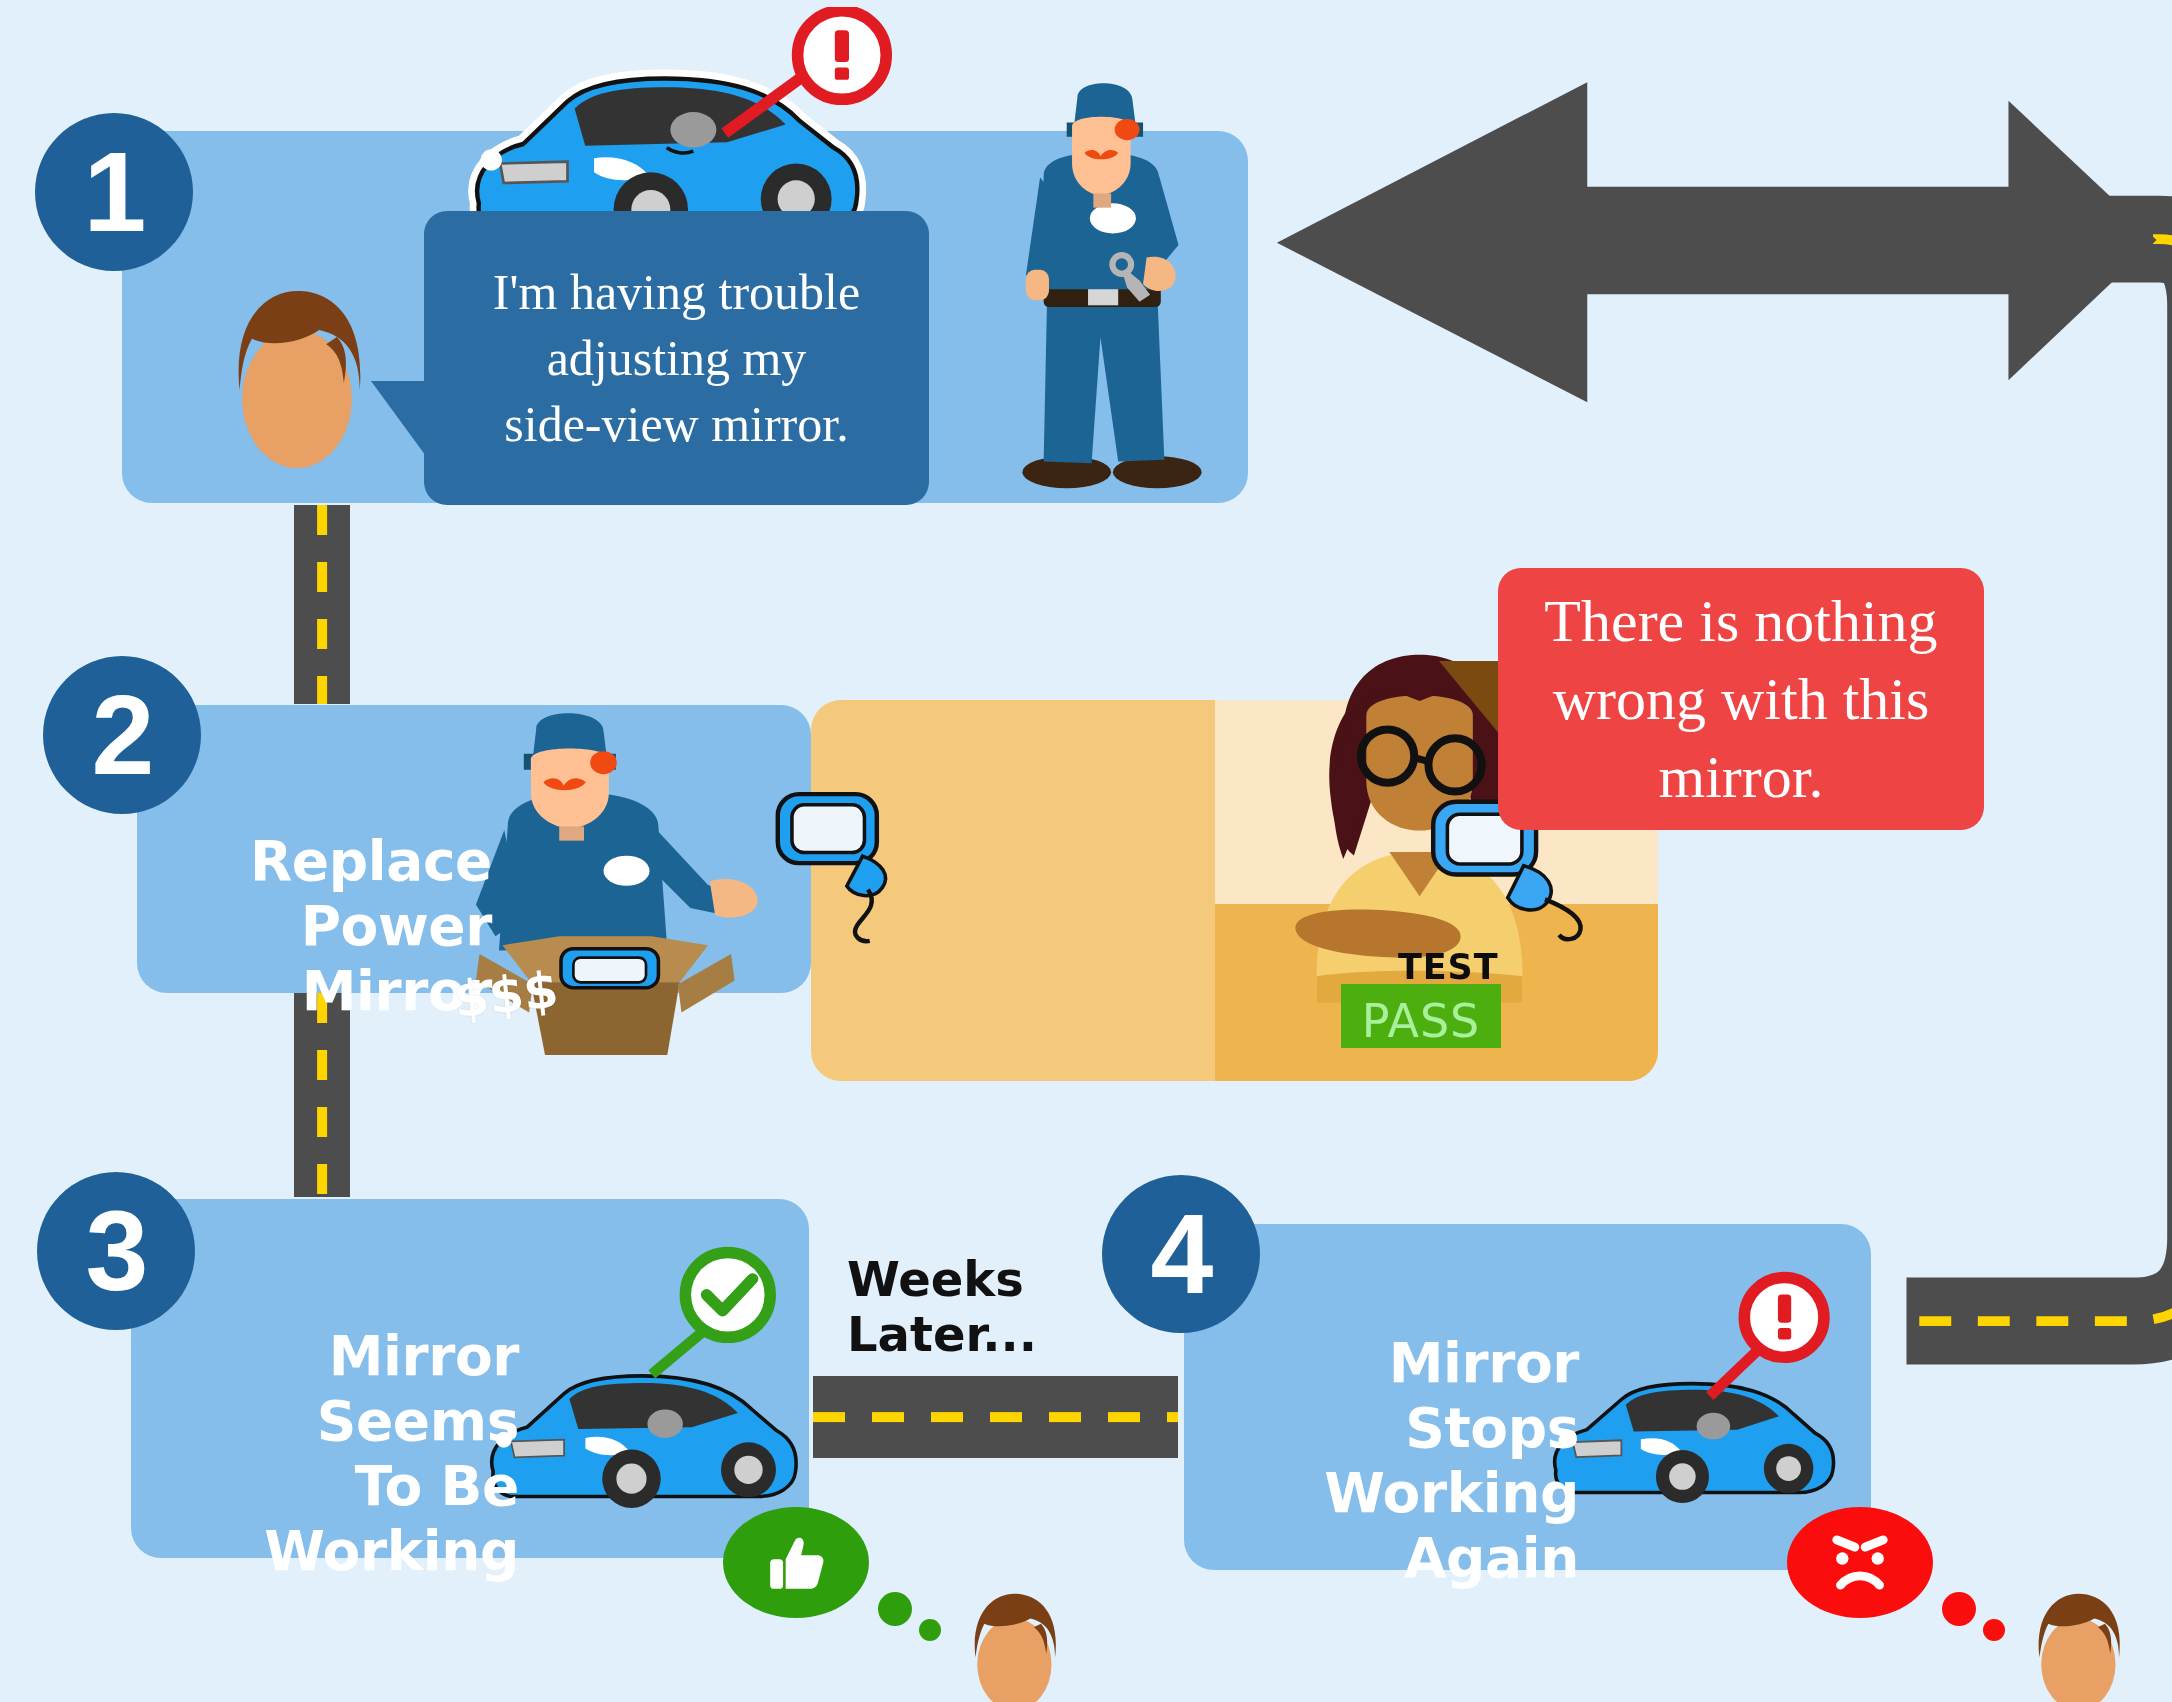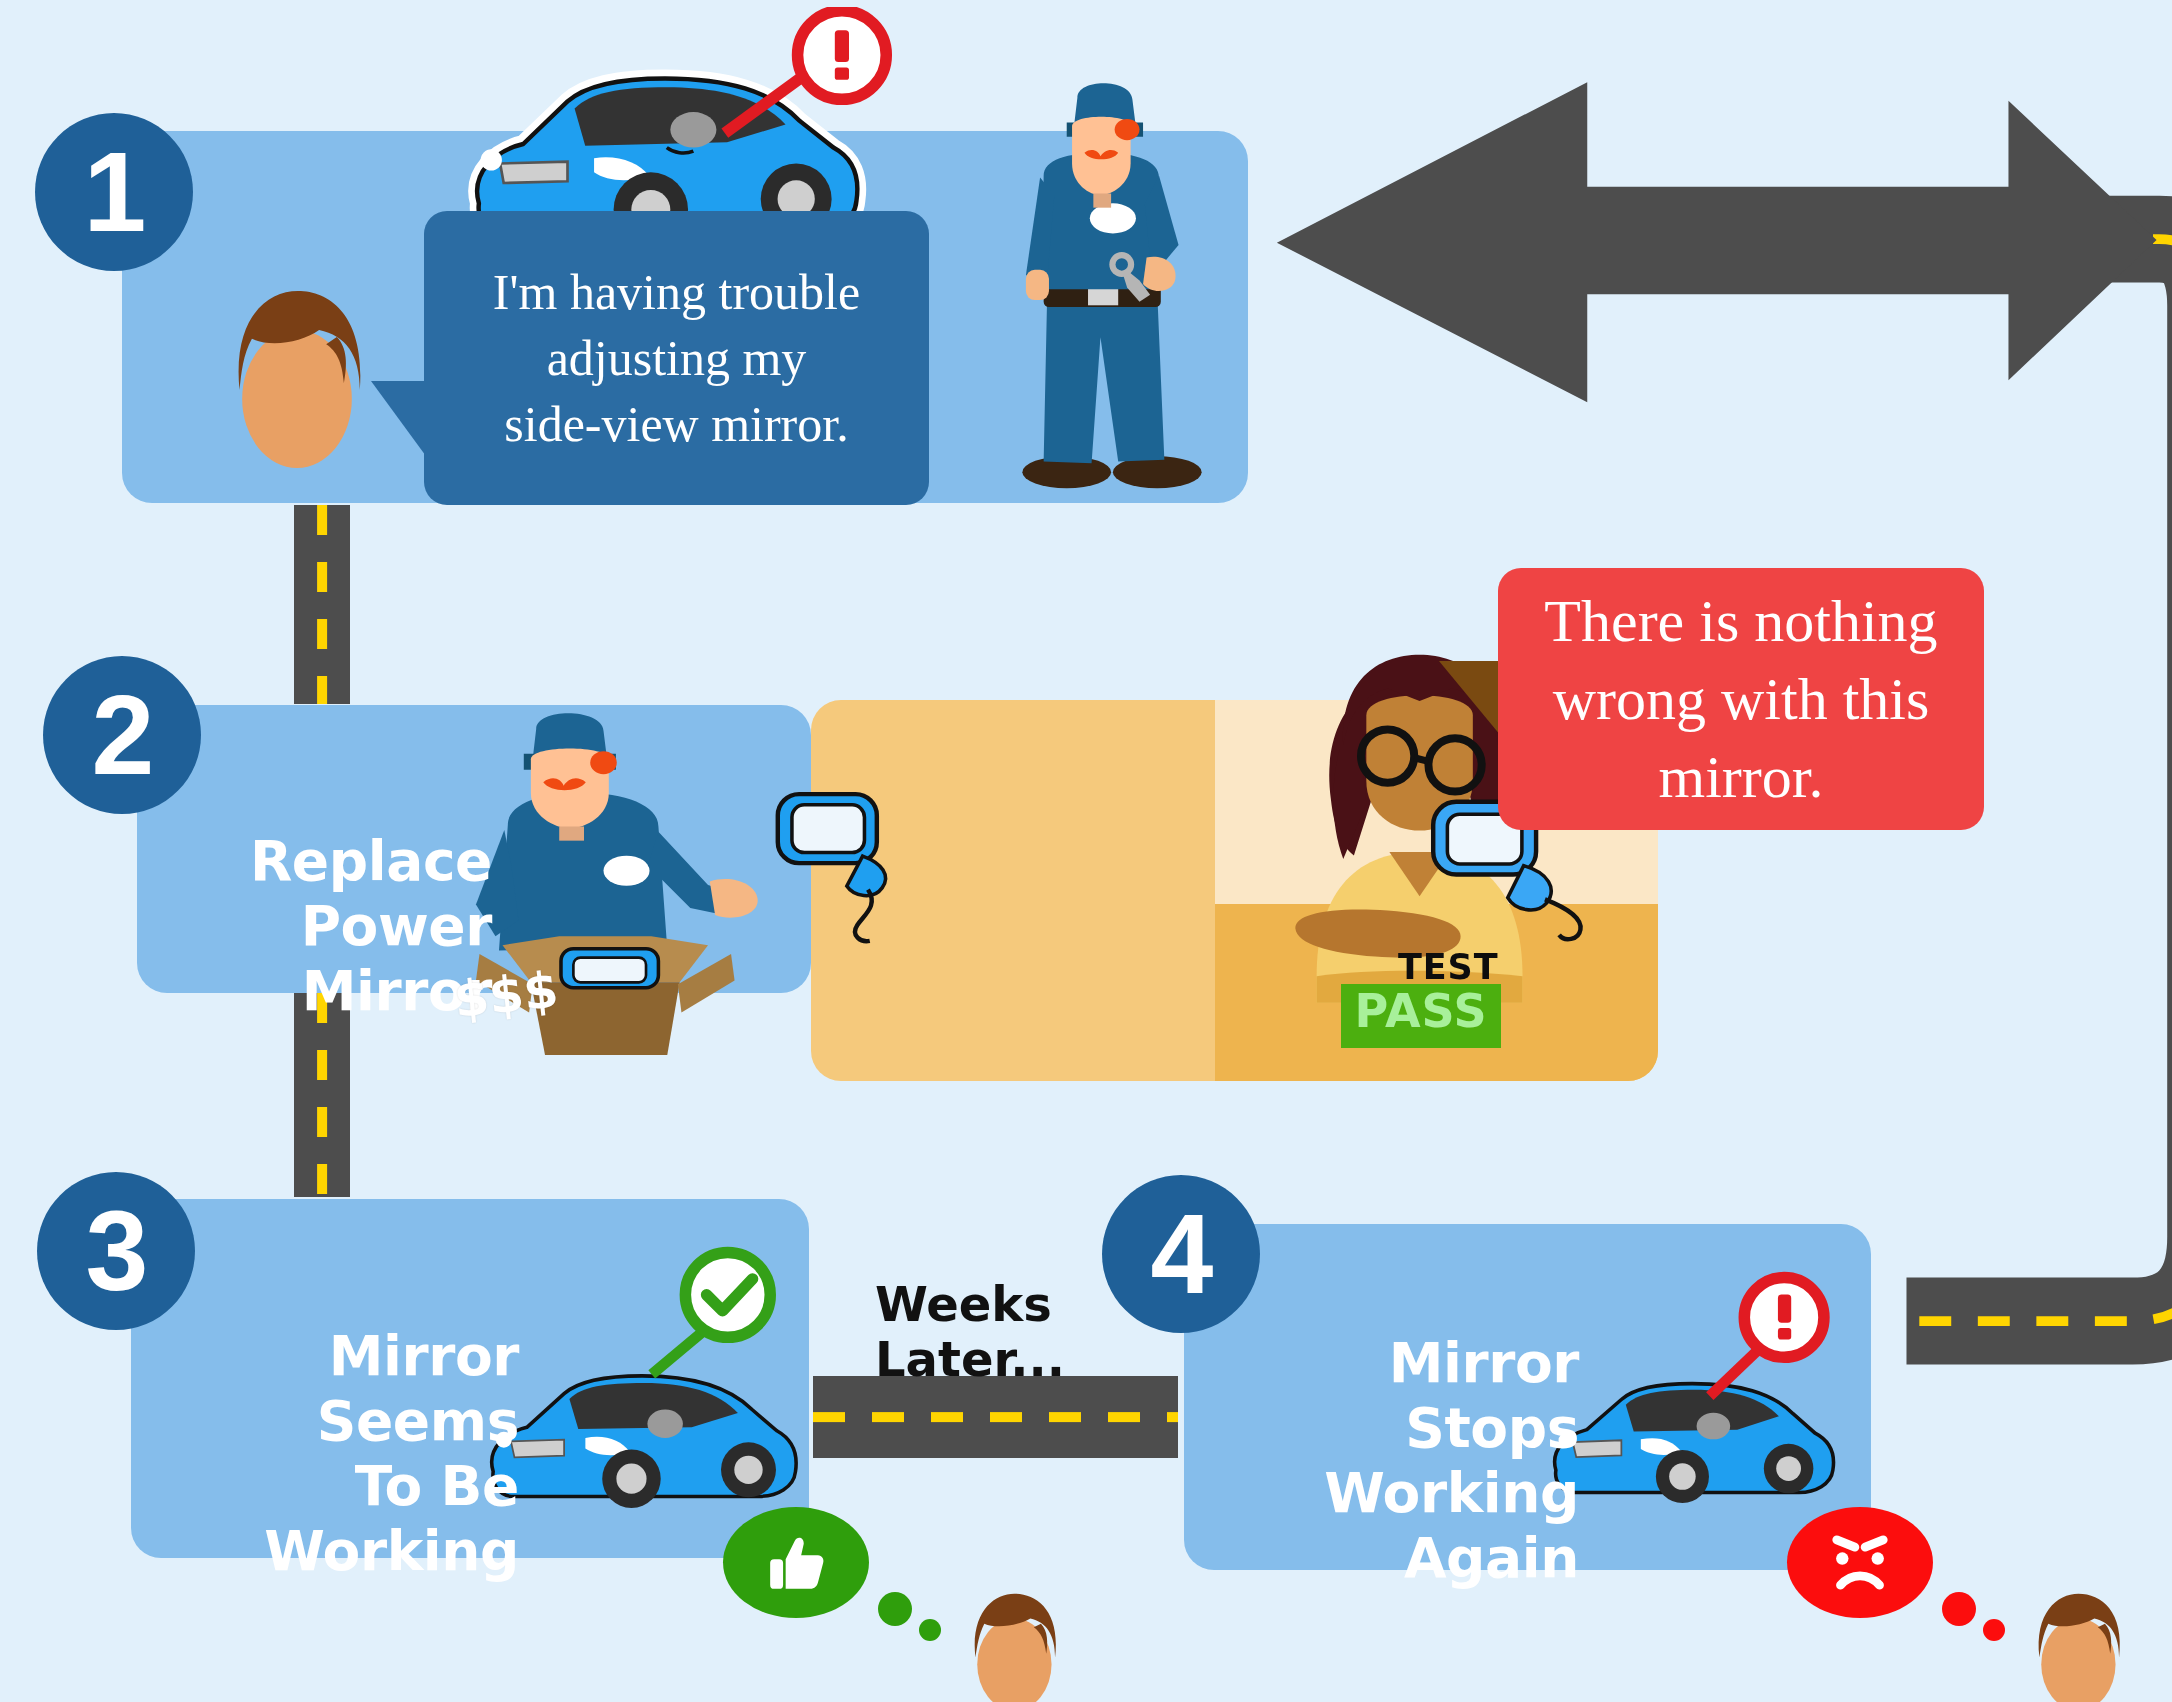--- a/index.html
+++ b/index.html
@@ -85,9 +85,9 @@
     position:absolute;
     background:#4caf0f;
     color:#a8f09a;
-    font-size:46px;font-weight:bold;
+    font-size:46px;font-weight:normal;
     font-family:"DejaVu Sans", sans-serif;
-    display:flex;align-items:flex-start;justify-content:center;
+    display:flex;align-items:flex-end;justify-content:center;
     z-index:36;
     letter-spacing:0.9px;
   }

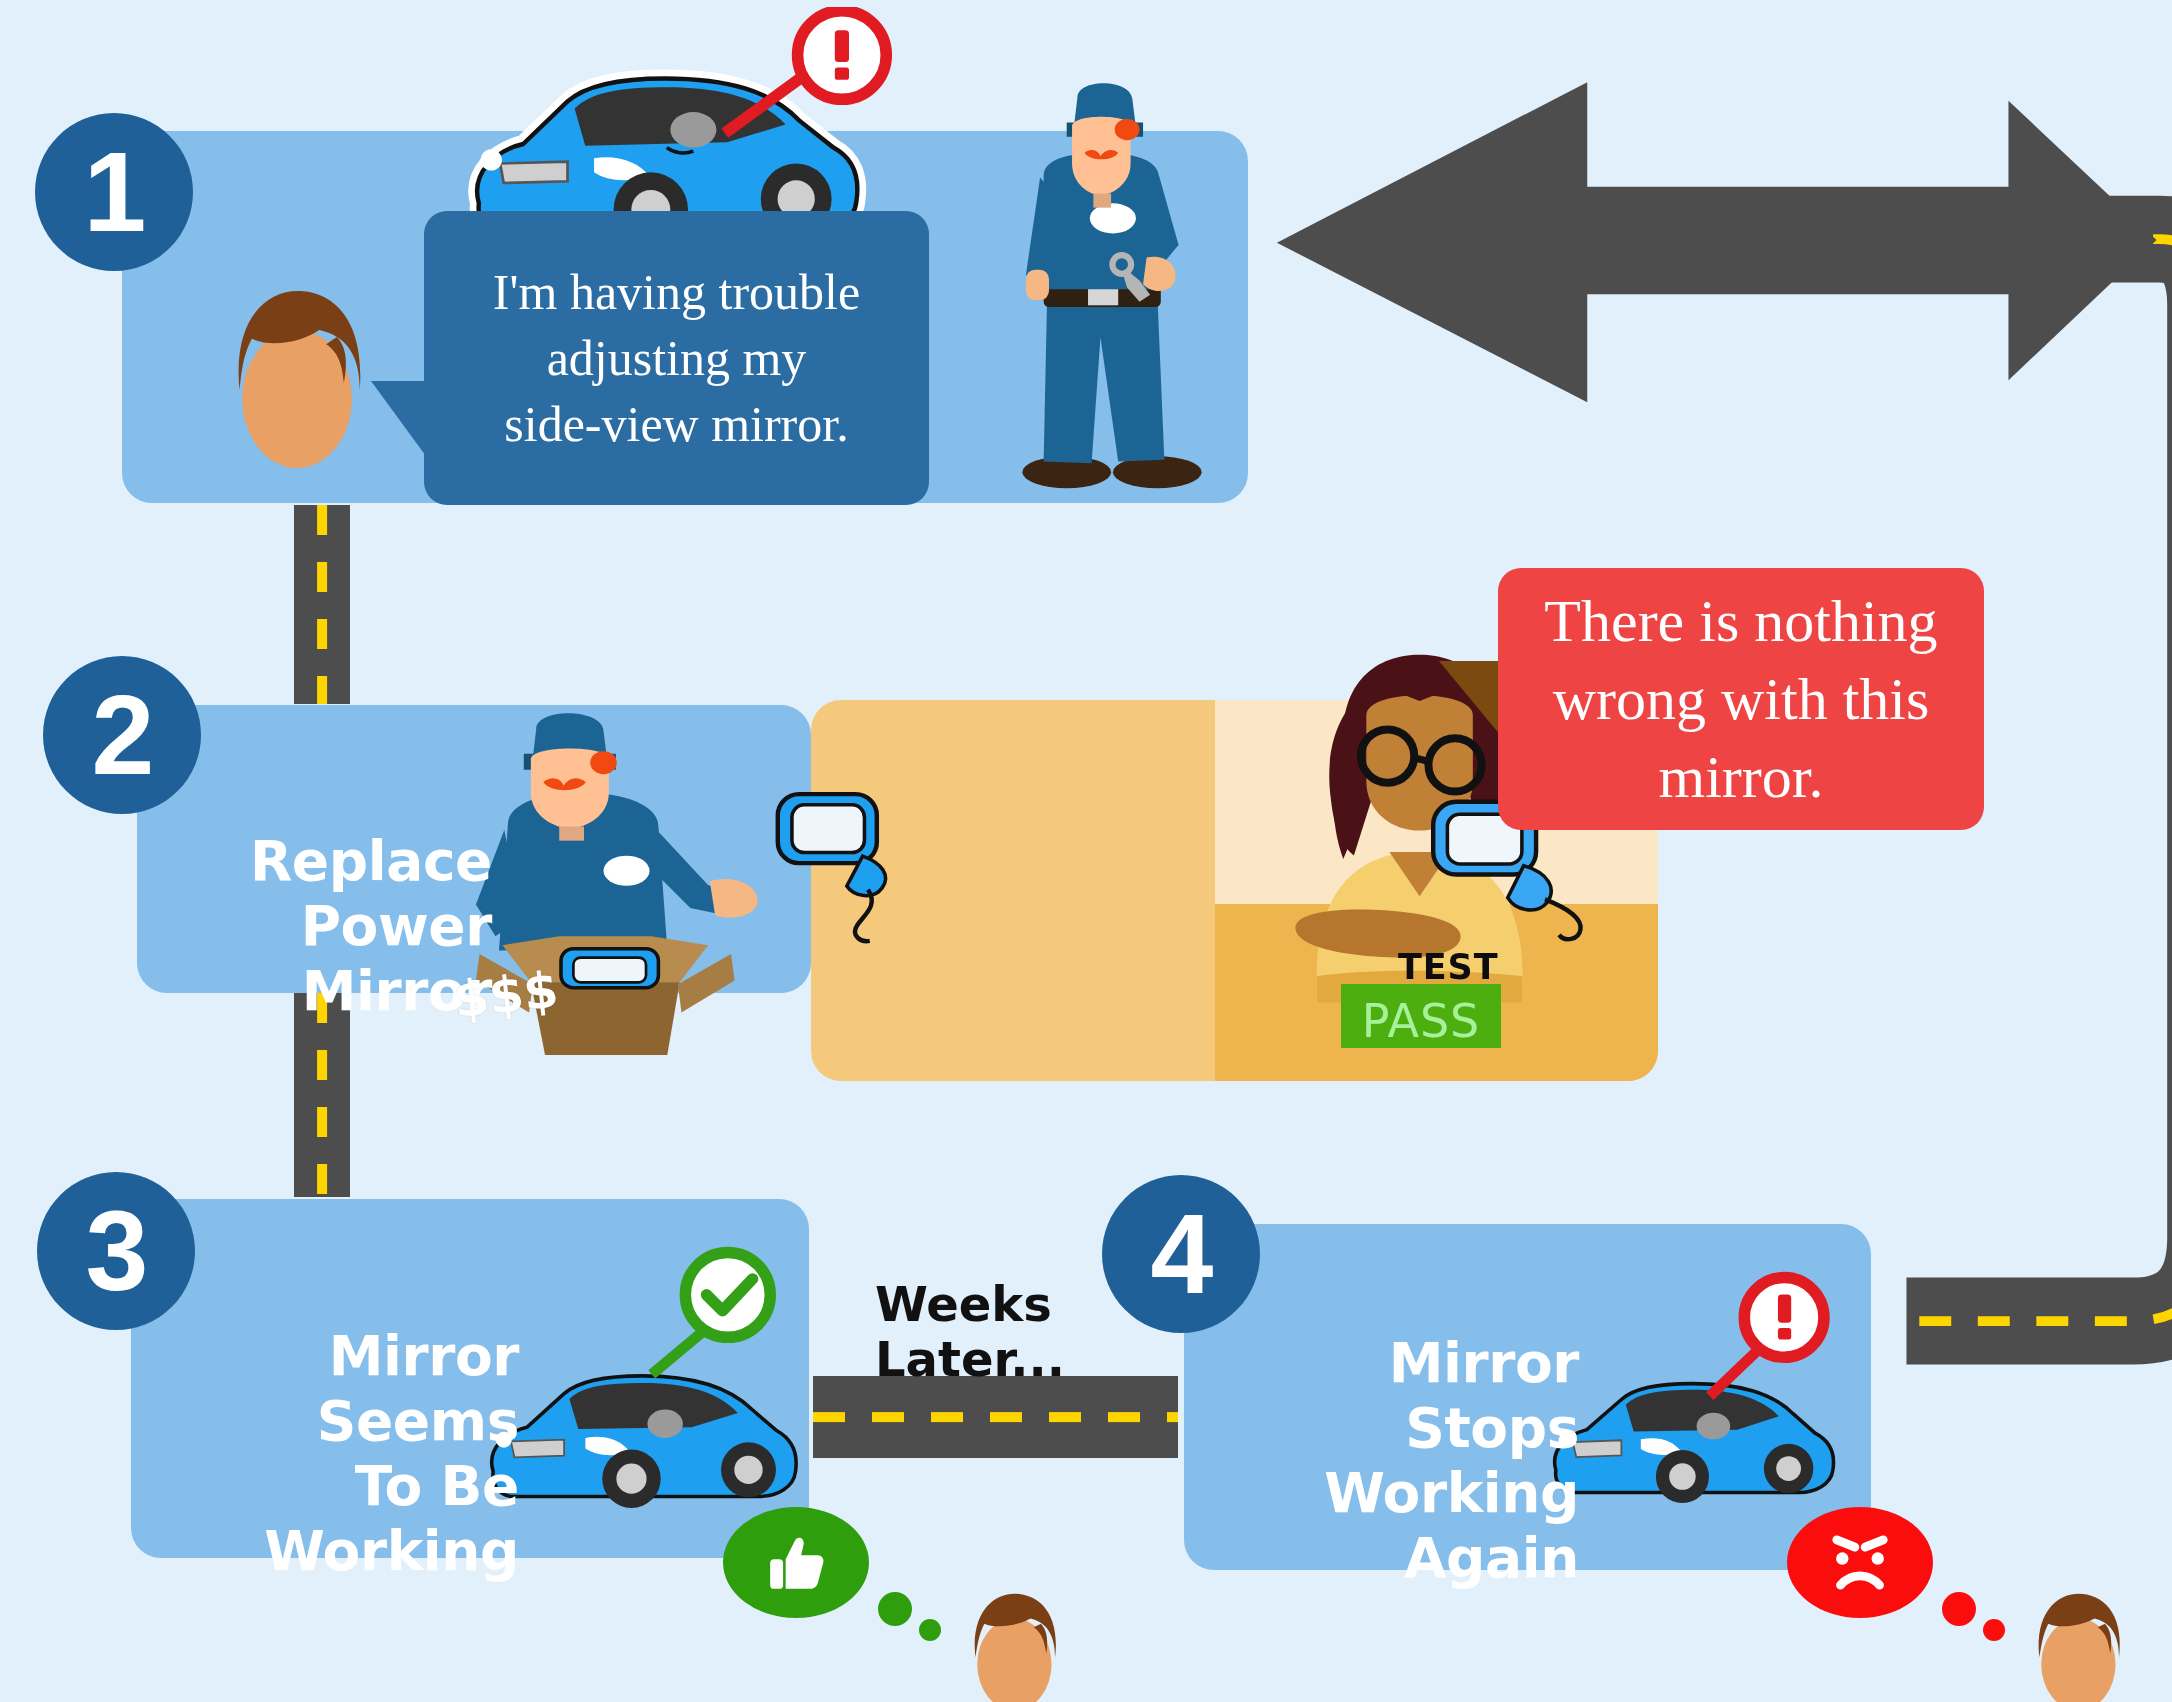--- a/index.html
+++ b/index.html
@@ -370,7 +370,7 @@
     <path d="M96 46 C104 54 104 68 102 80 C100 64 96 56 88 50 Z" fill="#7a3f15"></path>
   </svg>
 
-  <div class="weeks-later" style="left:847px;top:1222px;width:231px;margin-left:28px;">
+  <div class="weeks-later" style="left:847px;top:1197px;width:231px;">
     <span>Weeks
 Later...</span>
   </div>

